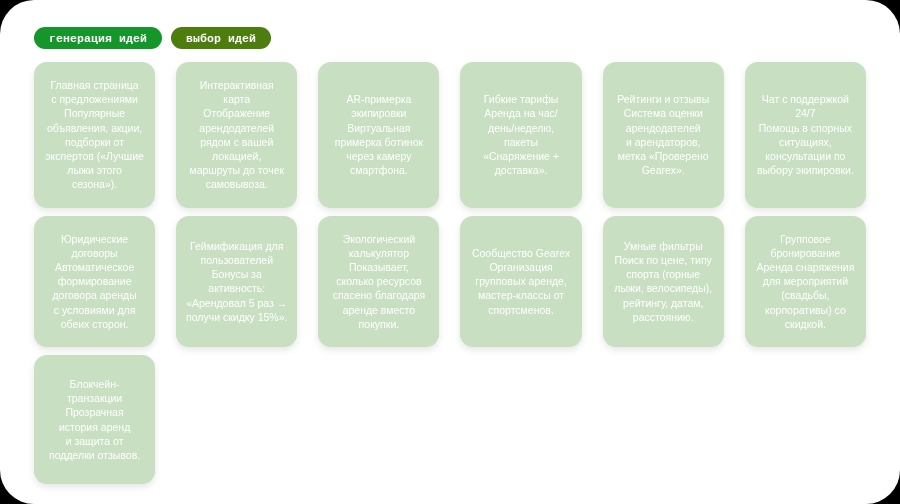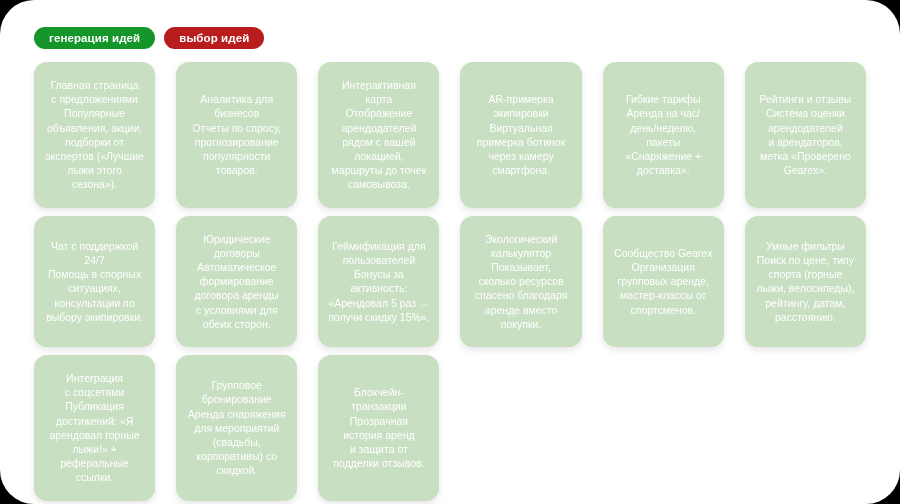--- a/index.html
+++ b/index.html
@@ -43,6 +43,7 @@
     white-space: nowrap;
     box-sizing: border-box;
     user-select: none;
+    font-family: Liberation Mono, monospace;
   }
   .pill.active {
     background: #14962b;

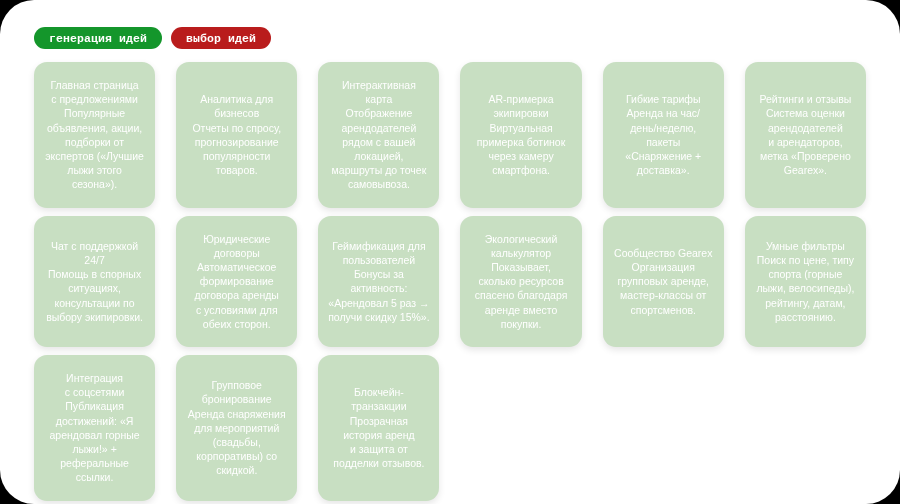--- a/index.html
+++ b/index.html
@@ -50,7 +50,7 @@
     color: #ffffff;
   }
   .pill.inactive {
-    background: #b91c1c;
+    background: #4d7c0f;
     color: #ffffff;
     font-weight: bold;
   }

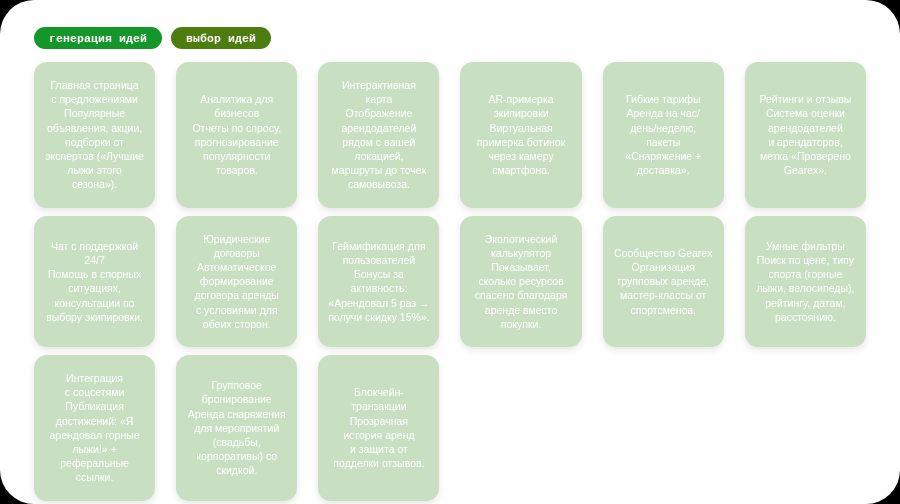--- a/index.html
+++ b/index.html
@@ -111,14 +111,6 @@
 сезона»).</div>
       </div>
     <div class="card row-1">
-        <div class="card-text">Аналитика для
-бизнесов
-Отчеты по спросу,
-прогнозирование
-популярности
-товаров.</div>
-      </div>
-    <div class="card row-1">
         <div class="card-text">Интерактивная
 карта
 Отображение

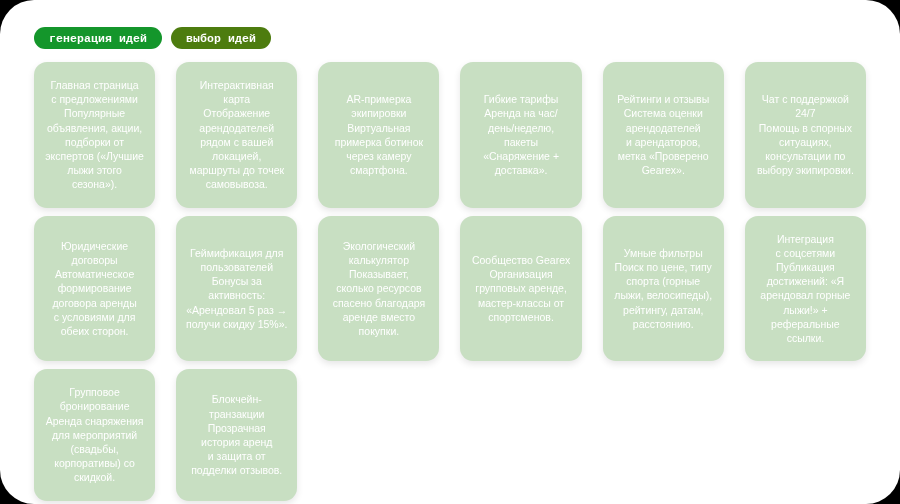--- a/index.html
+++ b/index.html
@@ -196,16 +196,6 @@
 расстоянию.</div>
       </div>
     <div class="card row-3">
-        <div class="card-text">Интеграция
-с соцсетями
-Публикация
-достижений: «Я
-арендовал горные
-лыжи!» +
-реферальные
-ссылки.</div>
-      </div>
-    <div class="card row-3">
         <div class="card-text">Групповое
 бронирование
 Аренда снаряжения

